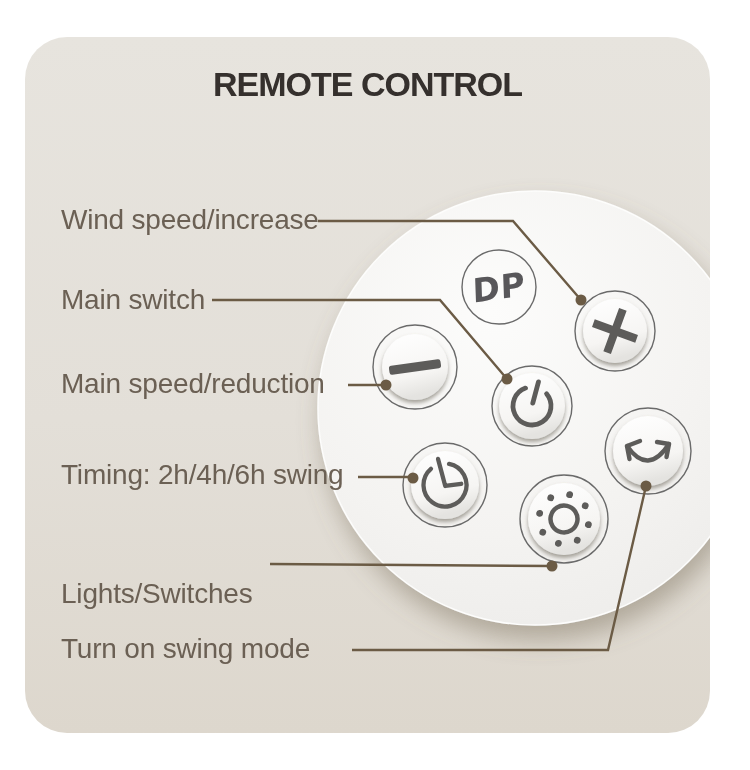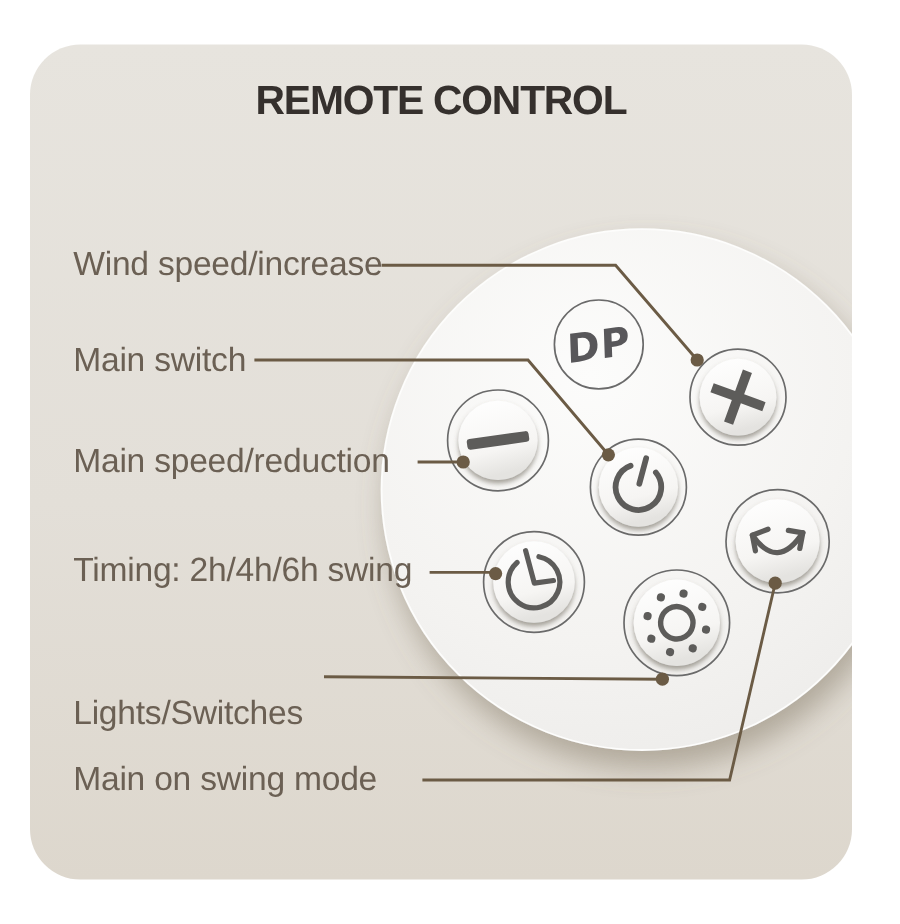--- a/index.html
+++ b/index.html
@@ -169,7 +169,7 @@
   <div class="fn-label lbl-3">Main speed/reduction</div>
   <div class="fn-label lbl-4">Timing: 2h/4h/6h swing</div>
   <div class="fn-label lbl-5">Lights/Switches</div>
-  <div class="fn-label lbl-6">Main on swing mode</div>
+  <div class="fn-label lbl-6">Turn on swing mode</div>
 </div>
 
 </body></html>

